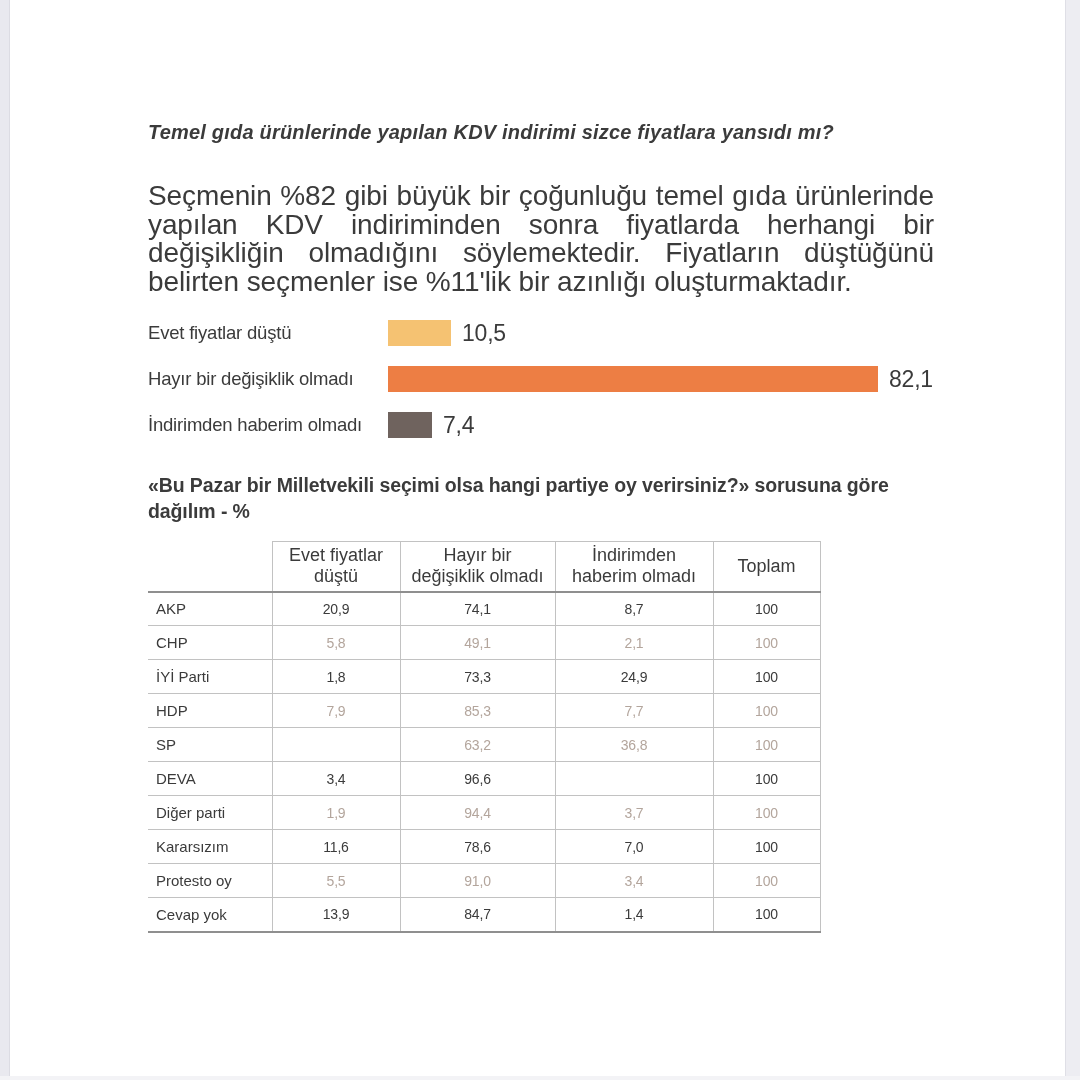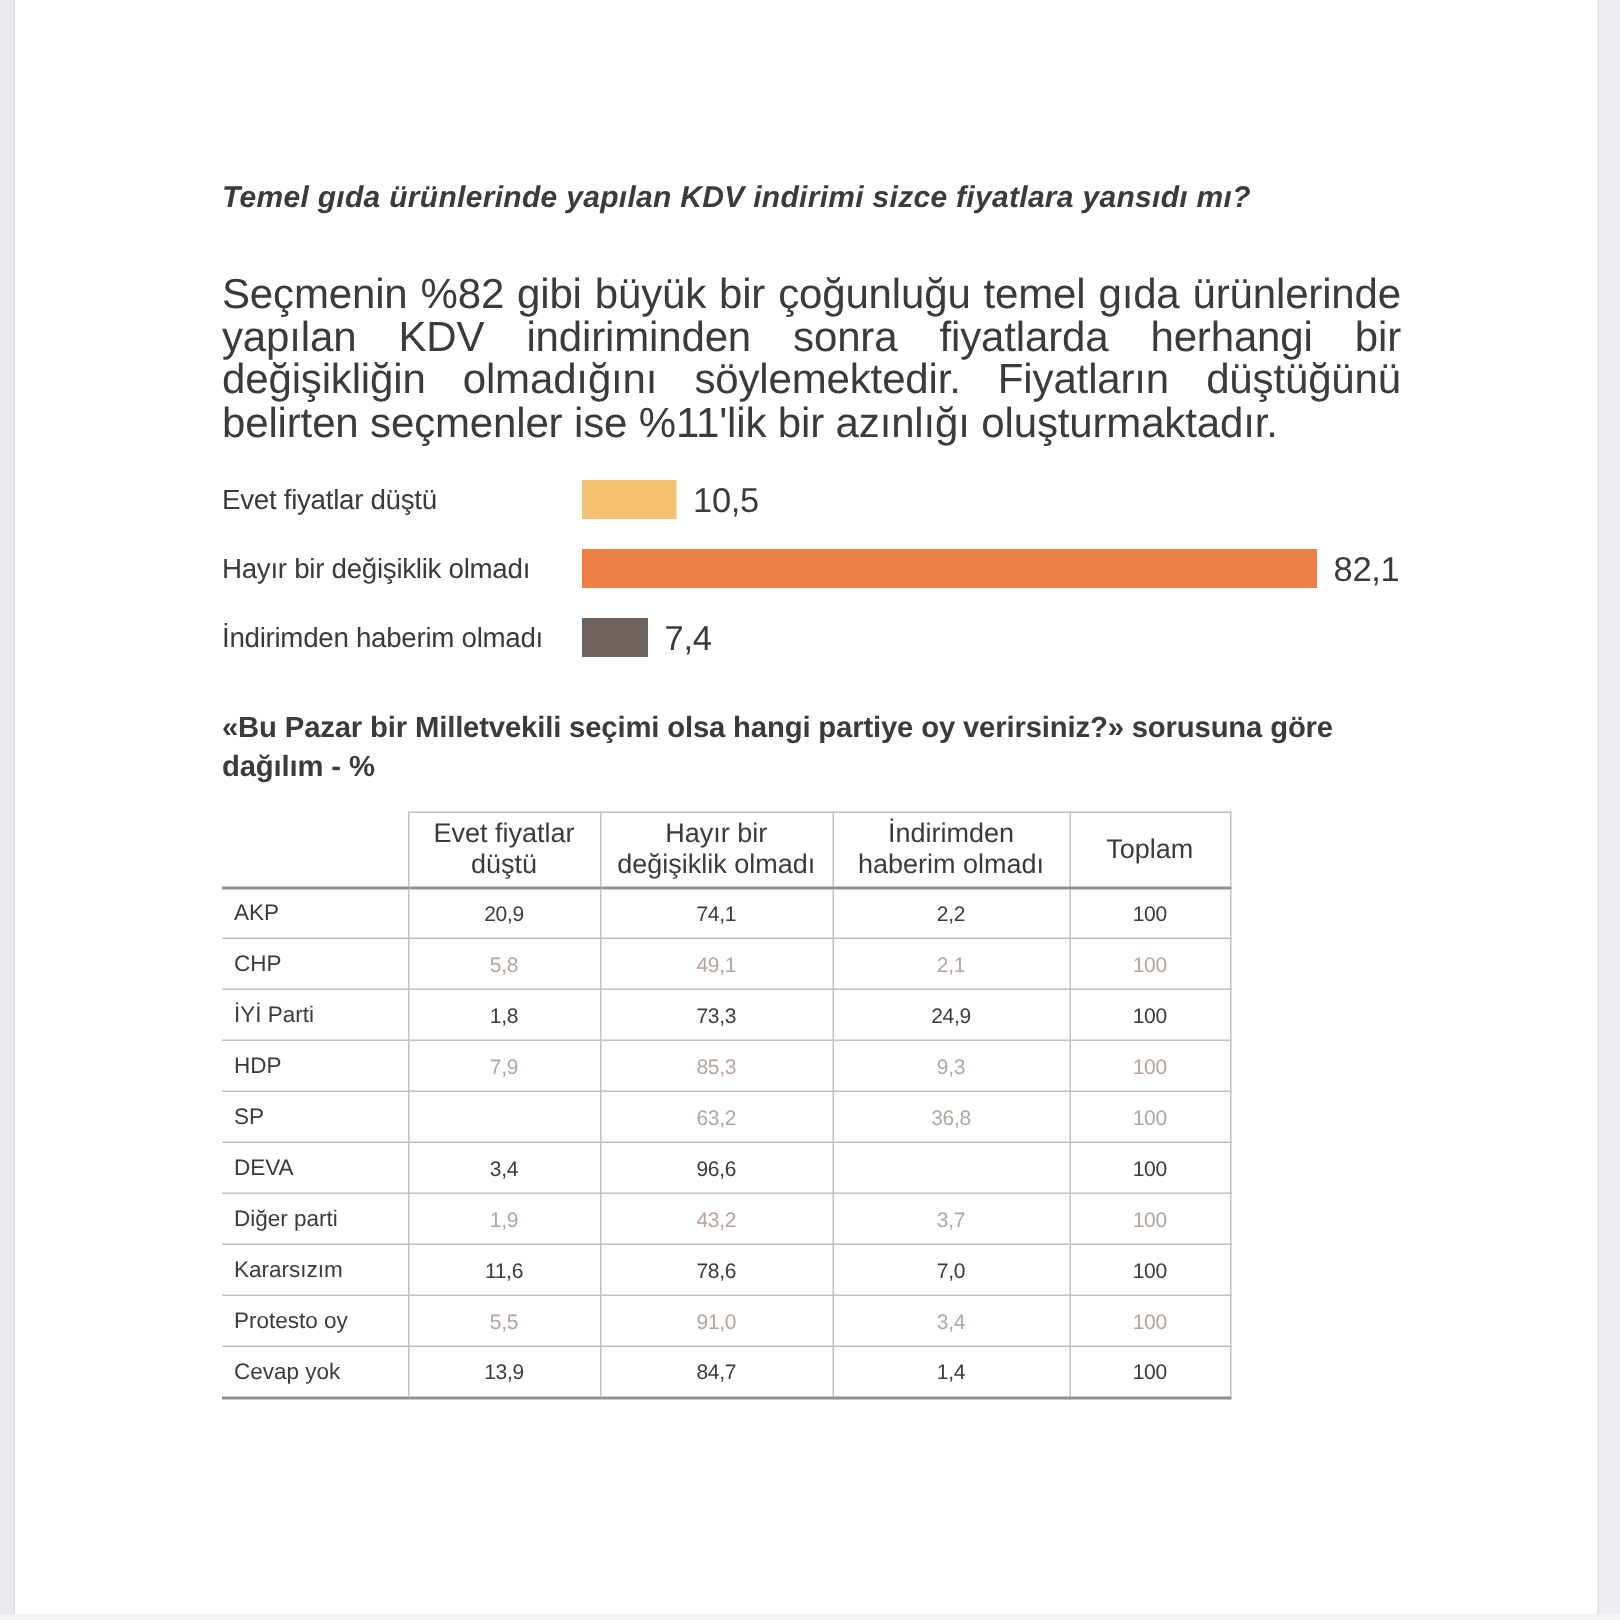--- a/index.html
+++ b/index.html
@@ -127,7 +127,7 @@
           <td class="c0">AKP</td>
           <td class="c1">20,9</td>
           <td class="c2">74,1</td>
-          <td class="c3">2,2</td>
+          <td class="c3">8,7</td>
           <td class="c4">100</td>
         </tr>
         <tr class="muted">

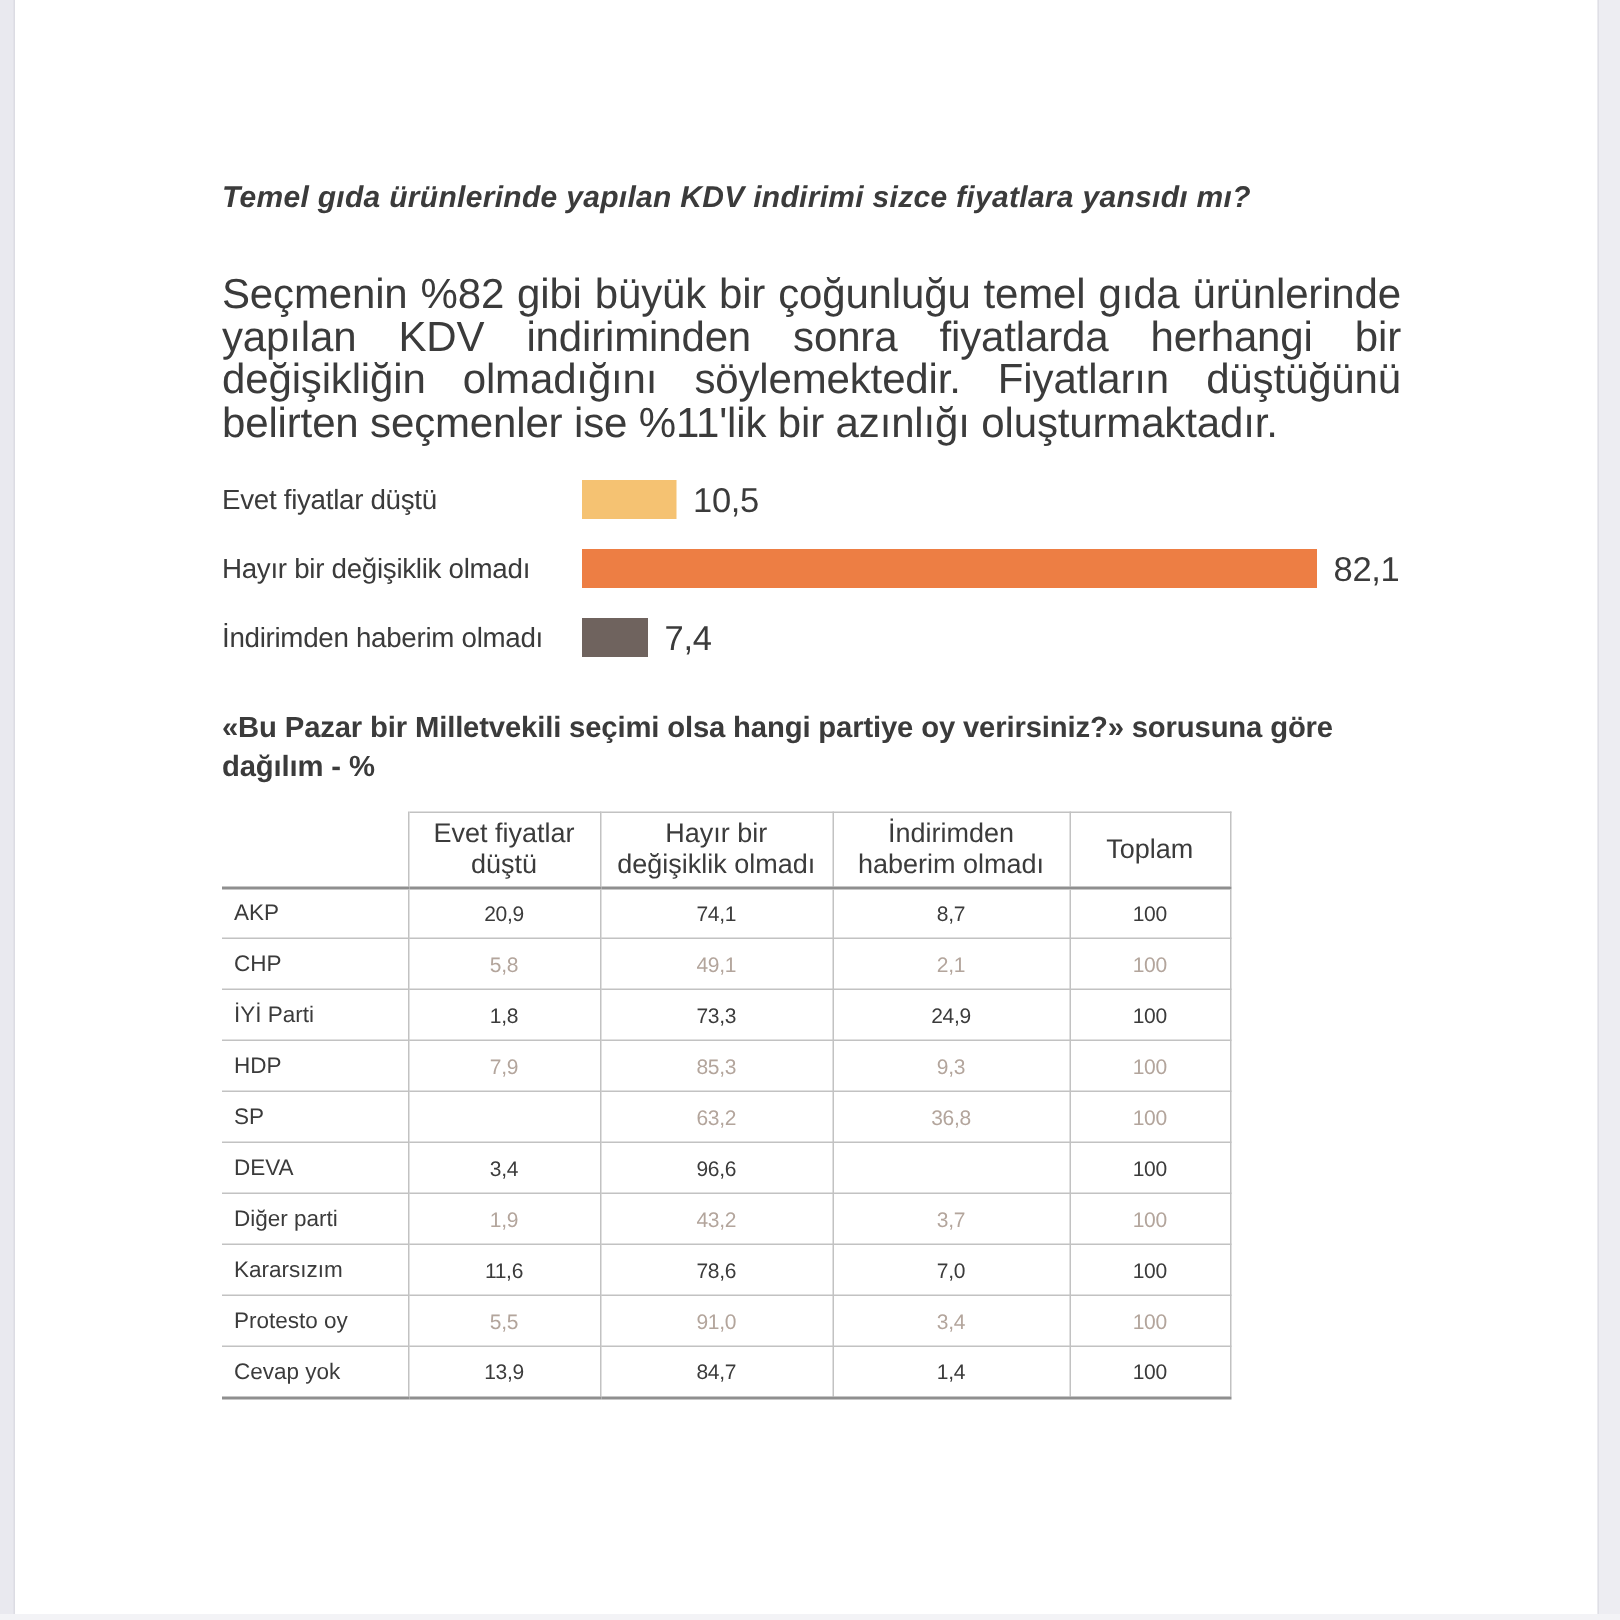--- a/index.html
+++ b/index.html
@@ -148,7 +148,7 @@
           <td class="c0">HDP</td>
           <td class="c1">7,9</td>
           <td class="c2">85,3</td>
-          <td class="c3">9,3</td>
+          <td class="c3">7,7</td>
           <td class="c4">100</td>
         </tr>
         <tr class="muted">

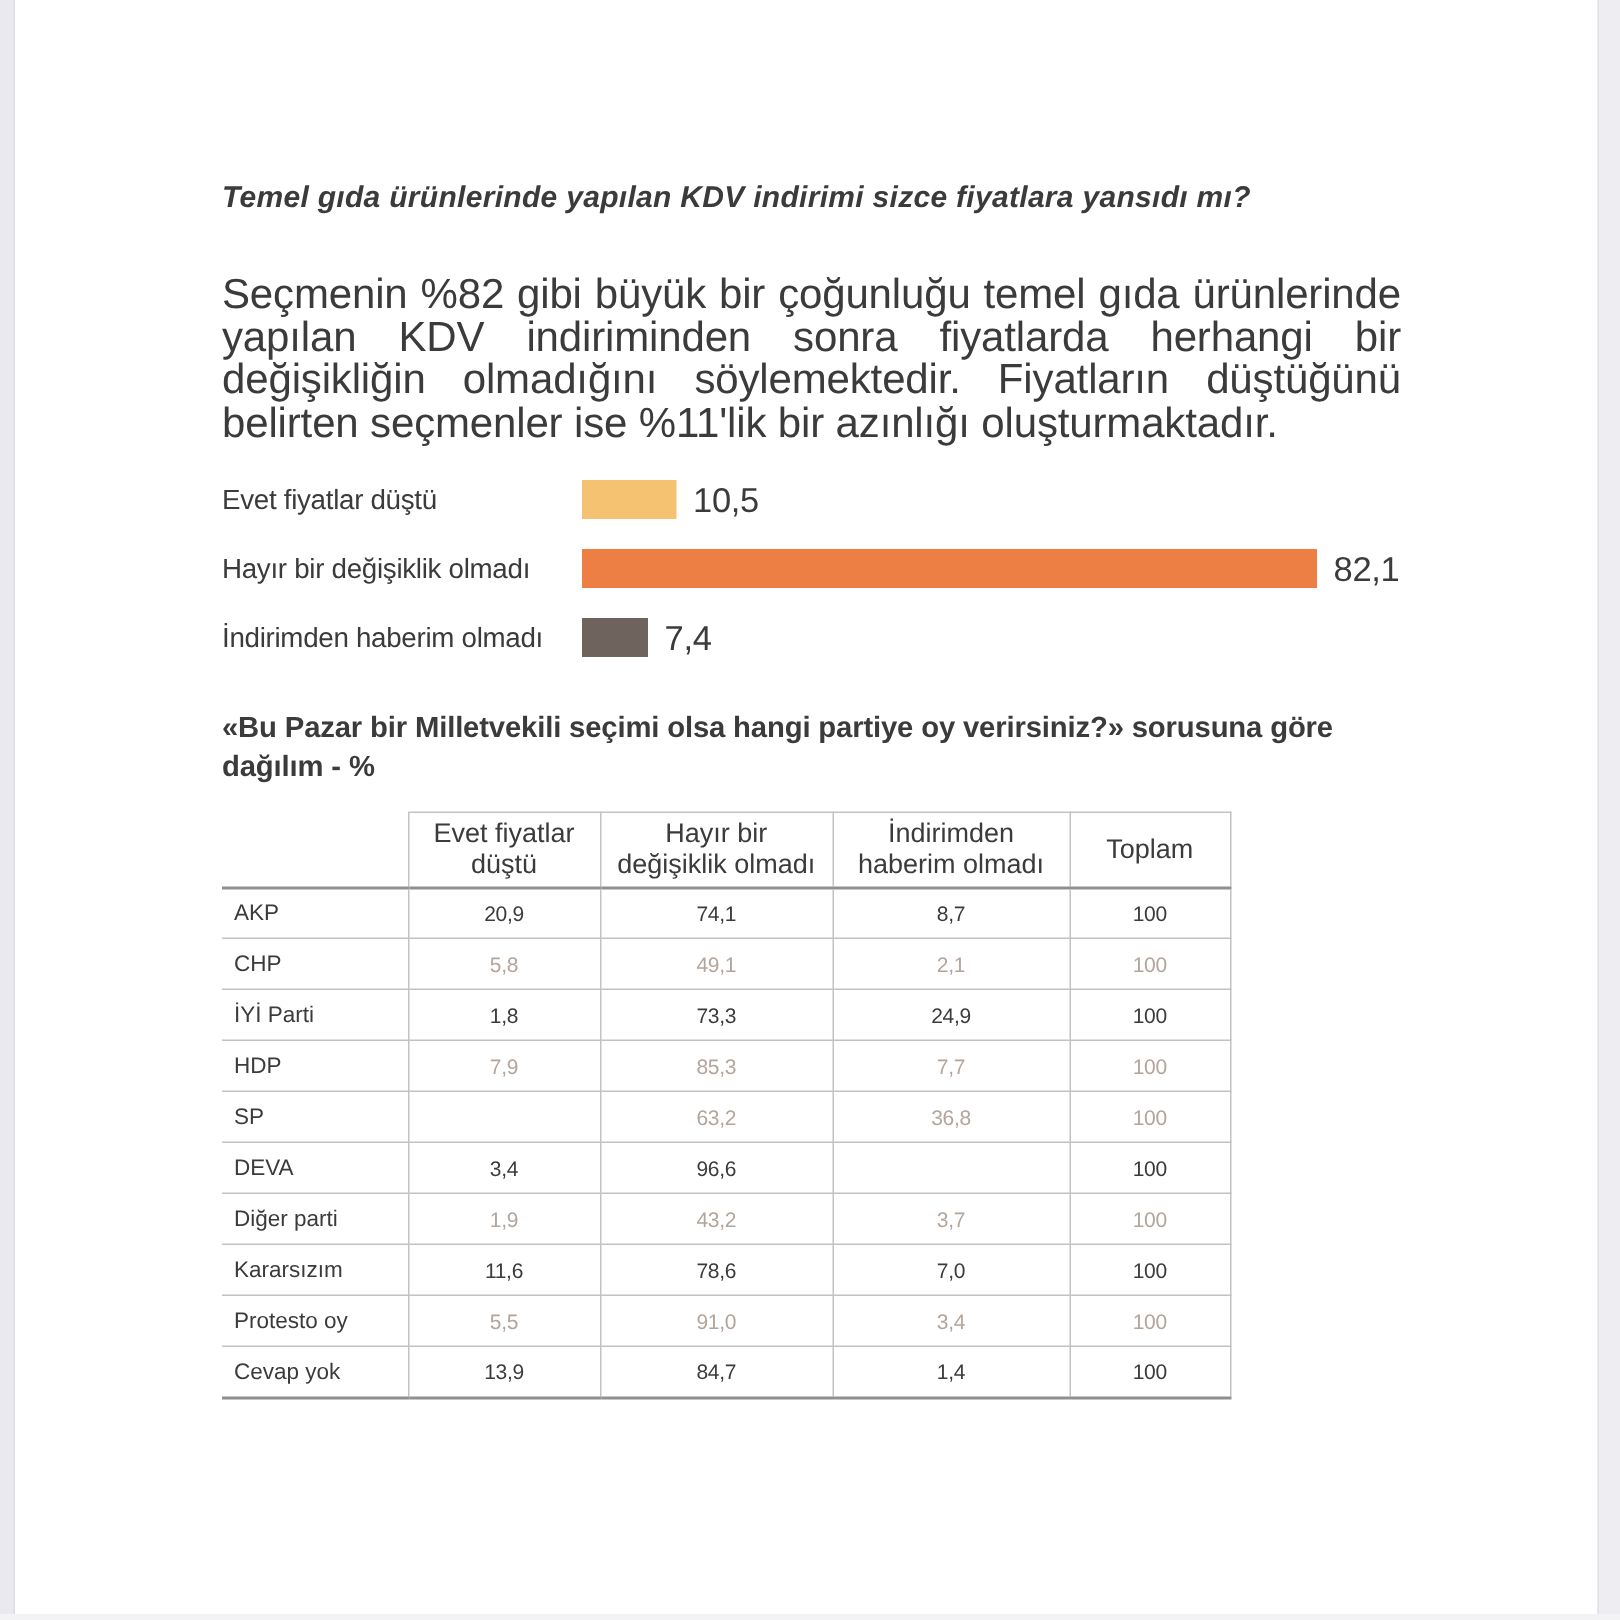--- a/index.html
+++ b/index.html
@@ -168,7 +168,7 @@
         <tr class="muted">
           <td class="c0">Diğer parti</td>
           <td class="c1">1,9</td>
-          <td class="c2">43,2</td>
+          <td class="c2">94,4</td>
           <td class="c3">3,7</td>
           <td class="c4">100</td>
         </tr>

